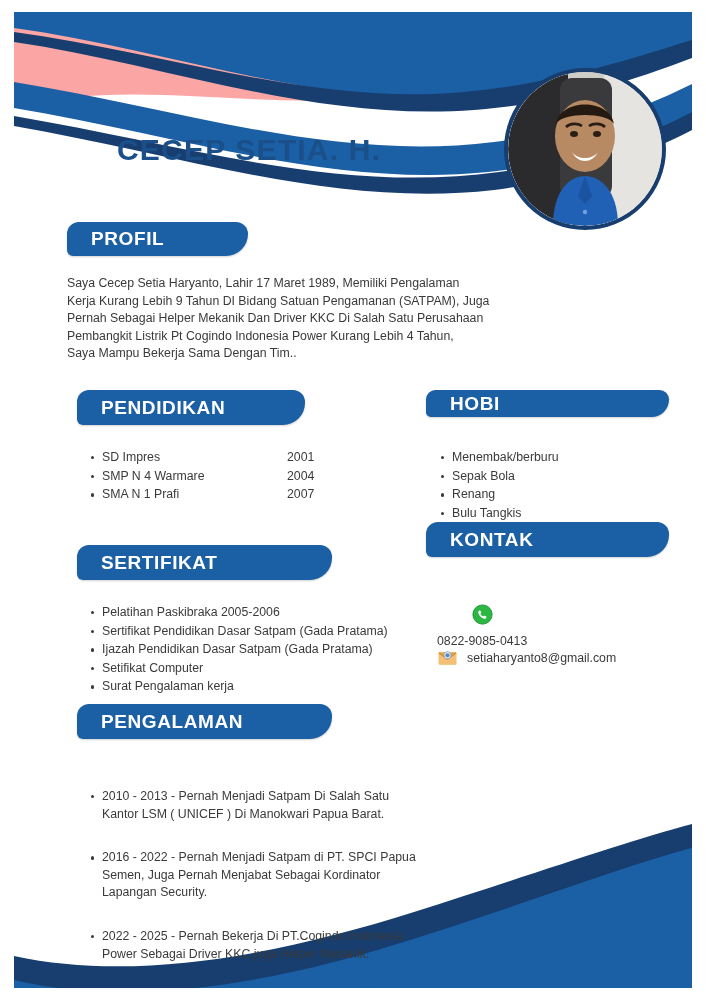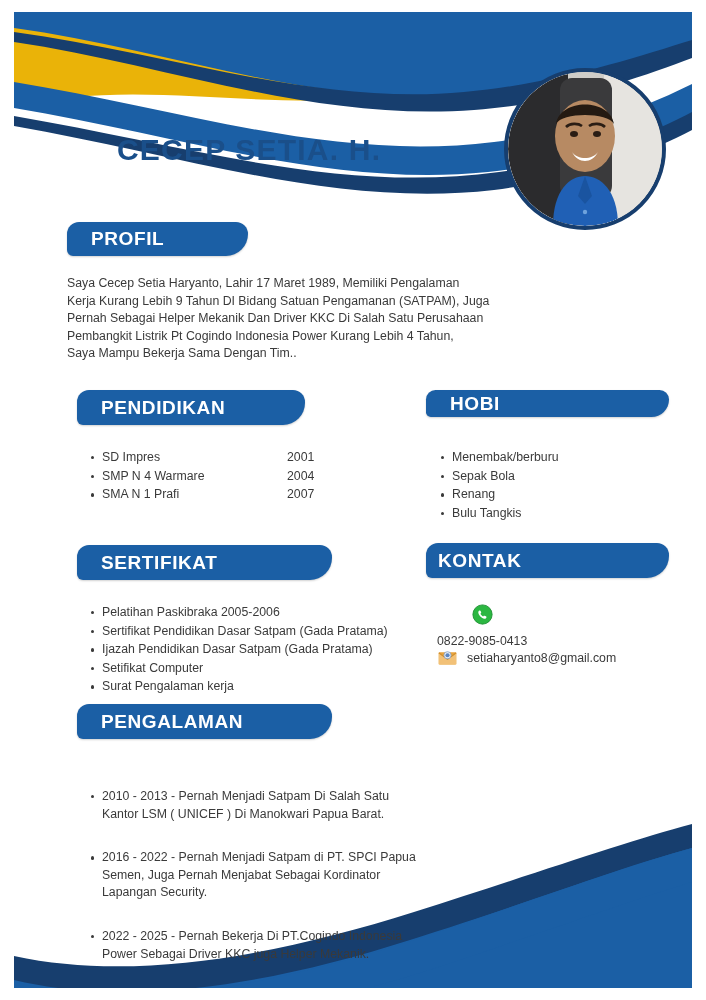--- a/index.html
+++ b/index.html
@@ -24,7 +24,7 @@
     top: 12px;
     width: 678px;
     height: 976px;
-    background: #eab308;
+    background: #fca5a5;
     overflow: hidden;
   }
   .wave-svg {

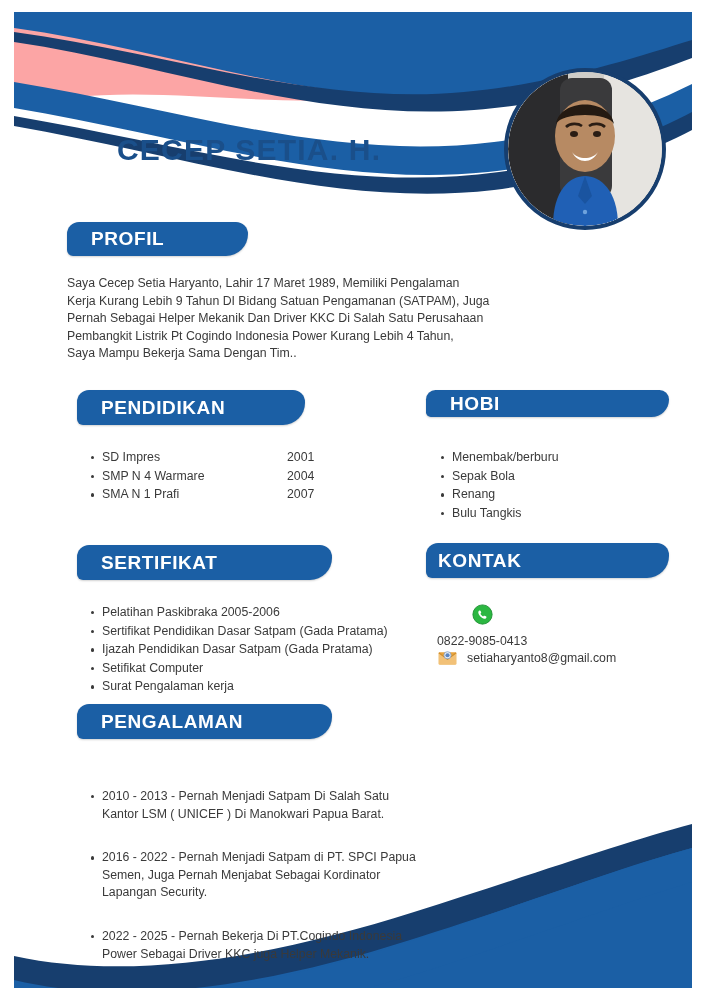--- a/index.html
+++ b/index.html
@@ -258,7 +258,7 @@
         <li>Surat Pengalaman kerja</li>
       </ul>
 
-      <div class="pill" style="left:412px; top:531px; width:243px; height:35px;padding-left:12px;">
+      <div class="pill" style="left:412px; top:510px; width:243px; height:35px;">
         <span>KONTAK</span>
       </div>
 

